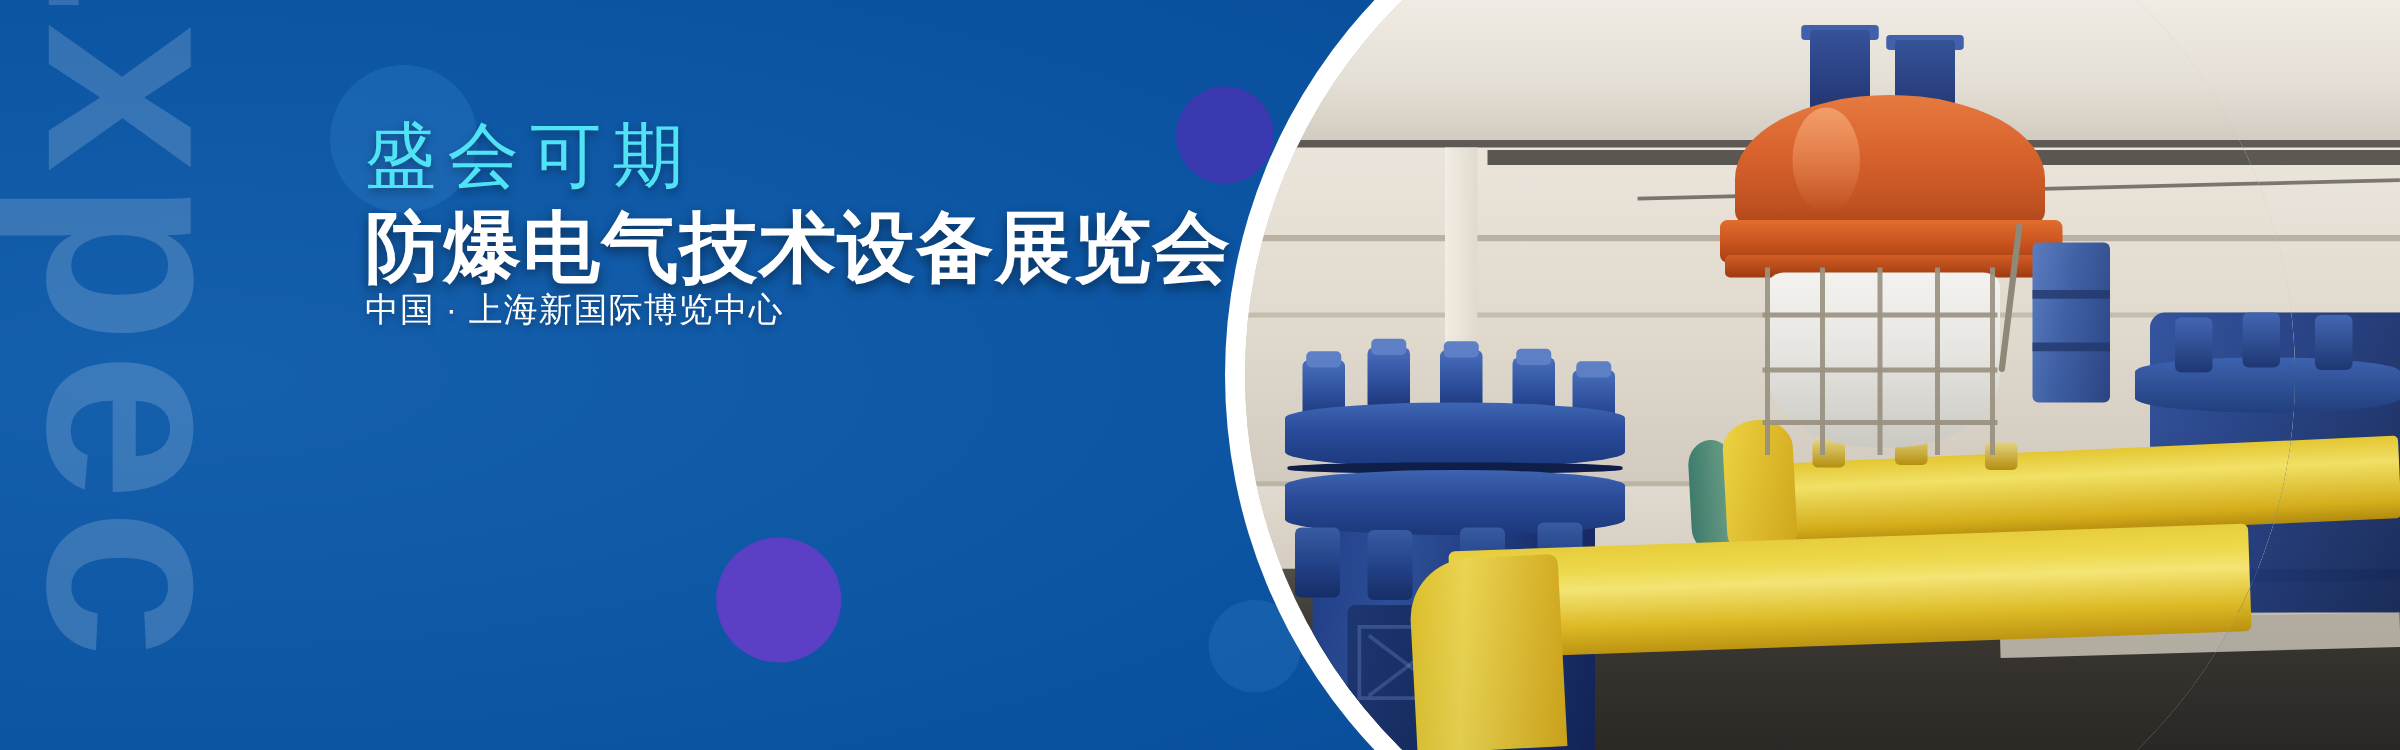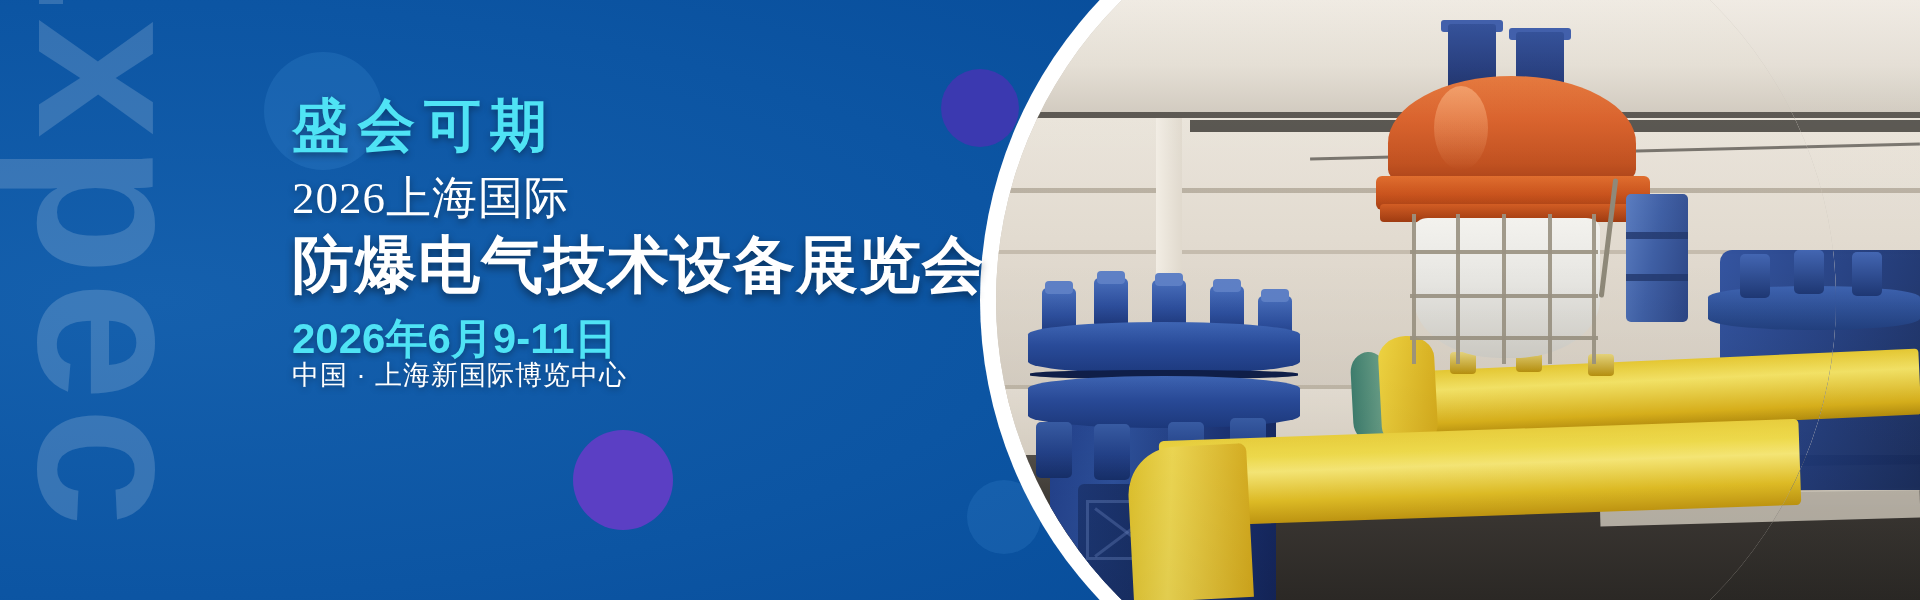--- a/index.html
+++ b/index.html
@@ -79,7 +79,7 @@
   }
   .t-kicker{
     font-size:57px;
-    font-weight:bold;
+    font-weight:normal;
     letter-spacing:9px;
     line-height:1.05;
     color:#4fe3f5;

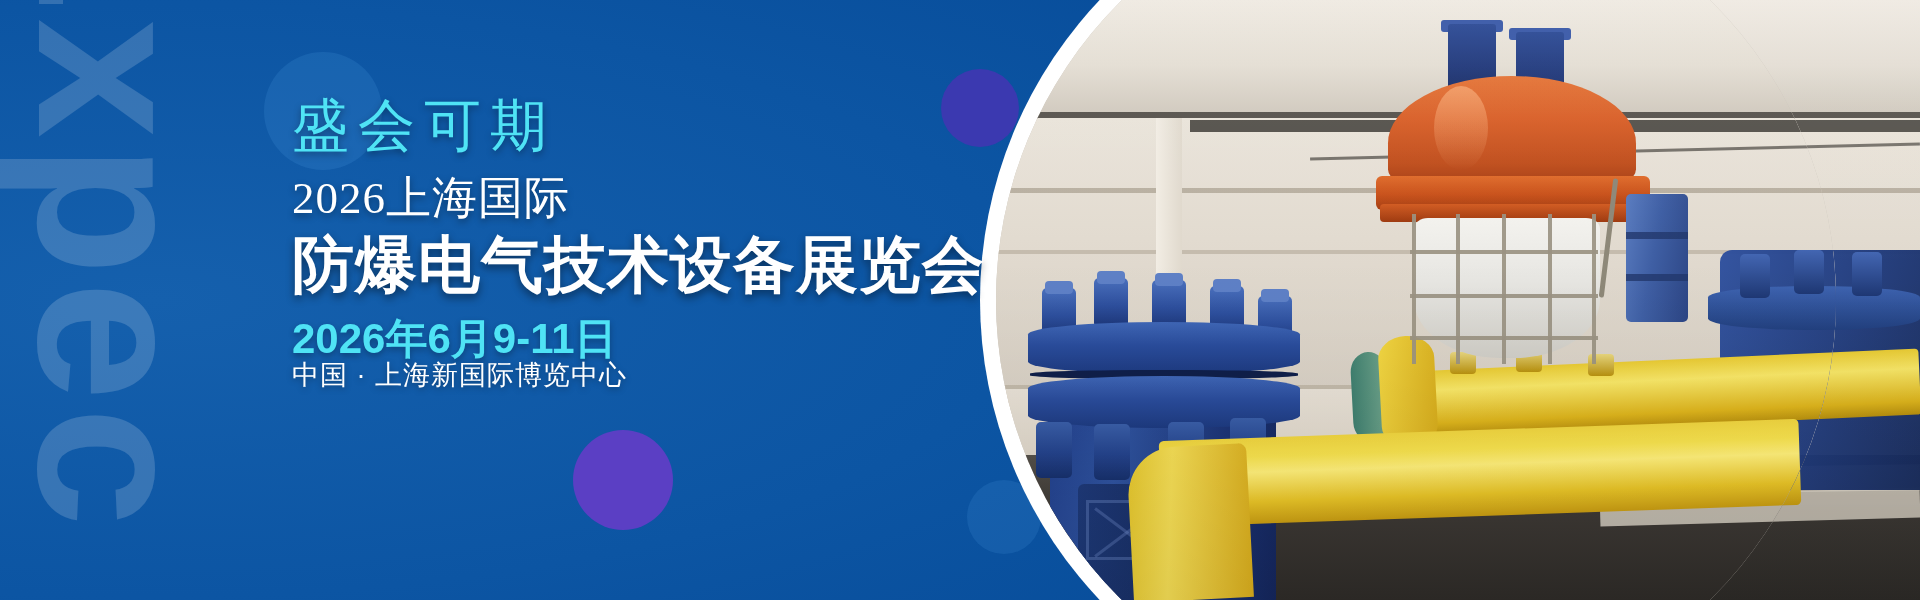--- a/index.html
+++ b/index.html
@@ -426,7 +426,6 @@
 
   <div class="copy">
     <div class="t-kicker">盛会可期</div>
-    <div class="t-sub">2026上海国际</div>
     <div class="t-main">防爆电气技术设备展览会</div>
     <div class="t-date">2026年6月9-11日</div>
     <div class="t-venue">中国 · 上海新国际博览中心</div>

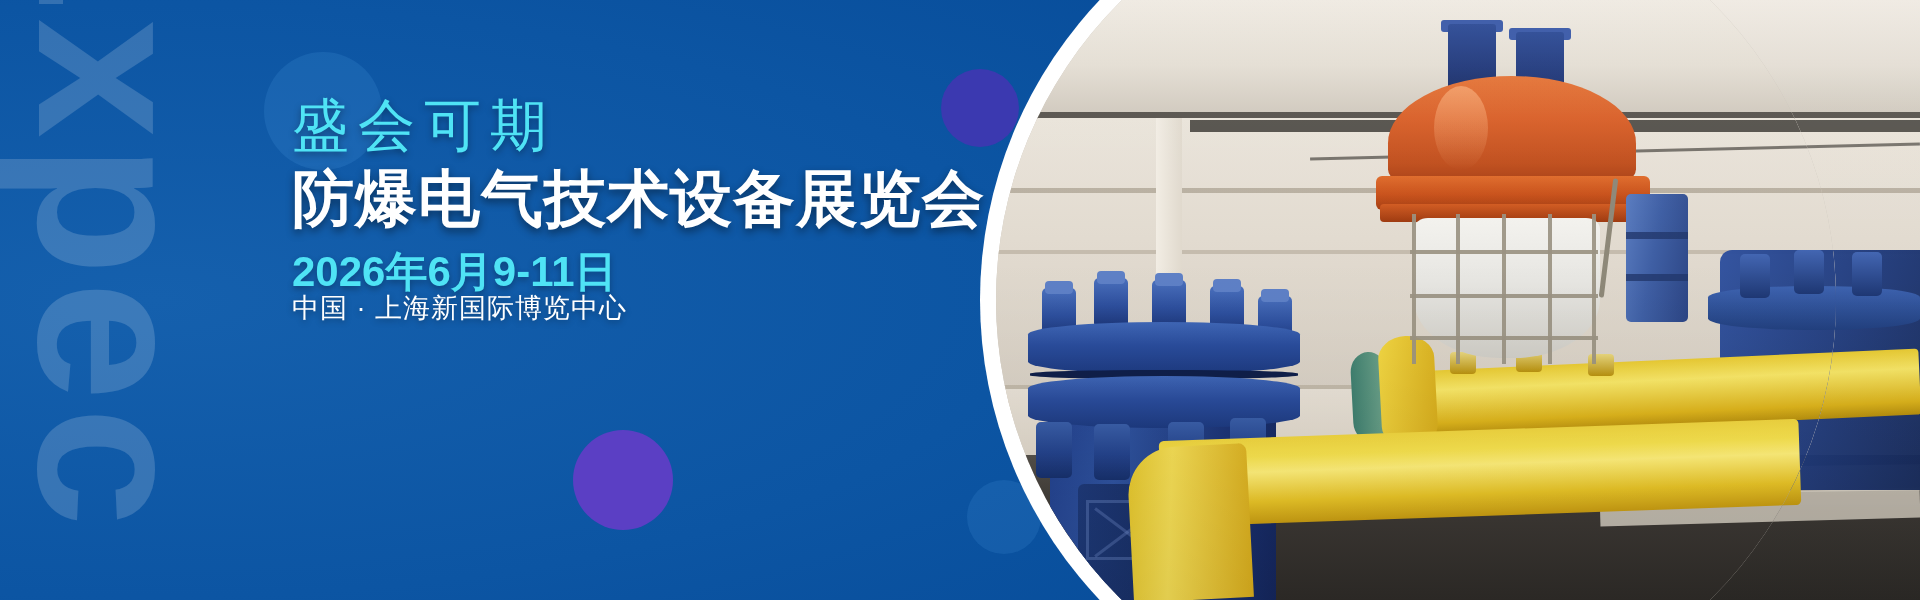--- a/index.html
+++ b/index.html
@@ -427,7 +427,6 @@
   <div class="copy">
     <div class="t-kicker">盛会可期</div>
     <div class="t-main">防爆电气技术设备展览会</div>
-    <div class="t-date">2026年6月9-11日</div>
     <div class="t-venue">中国 · 上海新国际博览中心</div>
   </div>
 

